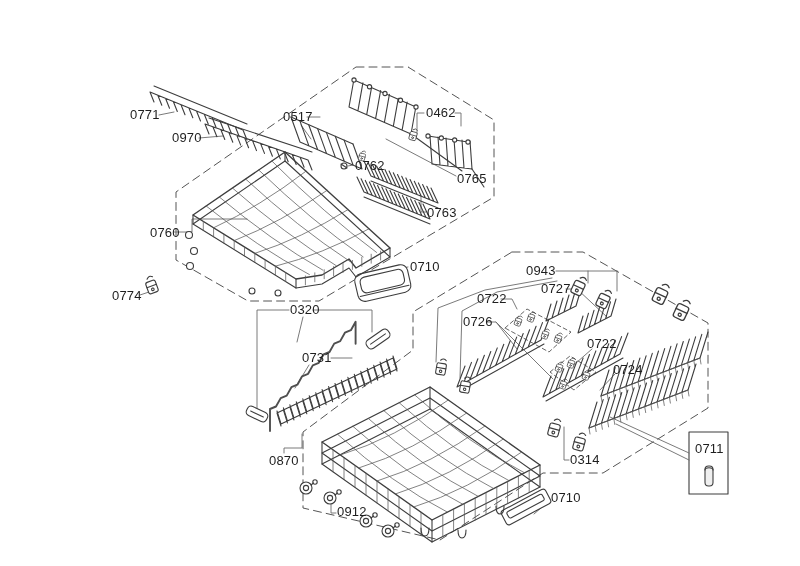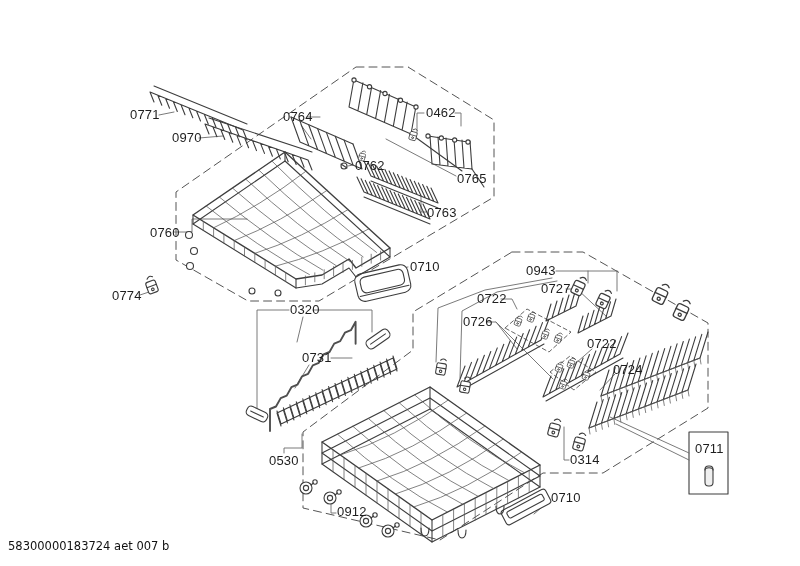--- a/index.html
+++ b/index.html
@@ -291,7 +291,7 @@
 
   <div class="plabel" style="left:130px;top:108px">0771</div>
   <div class="plabel" style="left:172px;top:131px">0970</div>
-  <div class="plabel" style="left:283px;top:110px">0764</div>
+  <div class="plabel" style="left:283px;top:110px">0517</div>
   <div class="plabel" style="left:426px;top:106px">0462</div>
   <div class="plabel" style="left:355px;top:159px">0762</div>
   <div class="plabel" style="left:457px;top:172px">0765</div>

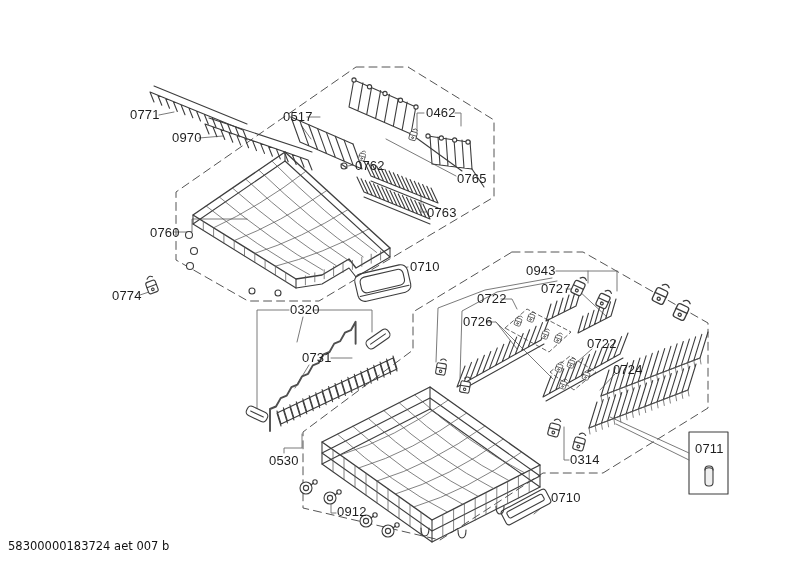--- a/index.html
+++ b/index.html
@@ -307,7 +307,7 @@
   <div class="plabel" style="left:463px;top:315px">0726</div>
   <div class="plabel" style="left:587px;top:337px">0722</div>
   <div class="plabel" style="left:613px;top:363px">0724</div>
-  <div class="plabel" style="left:269px;top:454px">0530</div>
+  <div class="plabel" style="left:269px;top:454px">0870</div>
   <div class="plabel" style="left:337px;top:505px">0912</div>
   <div class="plabel" style="left:570px;top:453px">0314</div>
   <div class="plabel" style="left:695px;top:442px">0711</div>

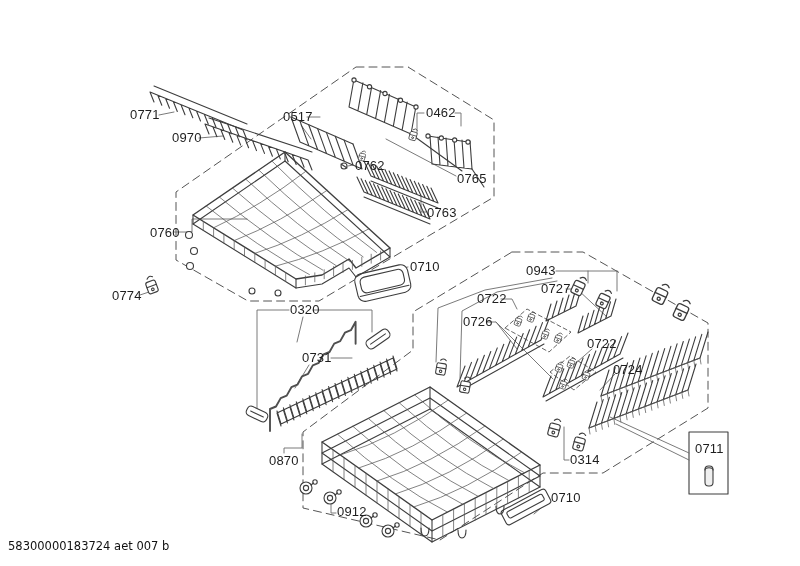--- a/index.html
+++ b/index.html
@@ -313,7 +313,6 @@
   <div class="plabel" style="left:695px;top:442px">0711</div>
   <div class="plabel" style="left:551px;top:491px">0710</div>
 
-  <div class="footer">58300000183724 aet 007 b</div>
 </div>
 
 </body></html>

